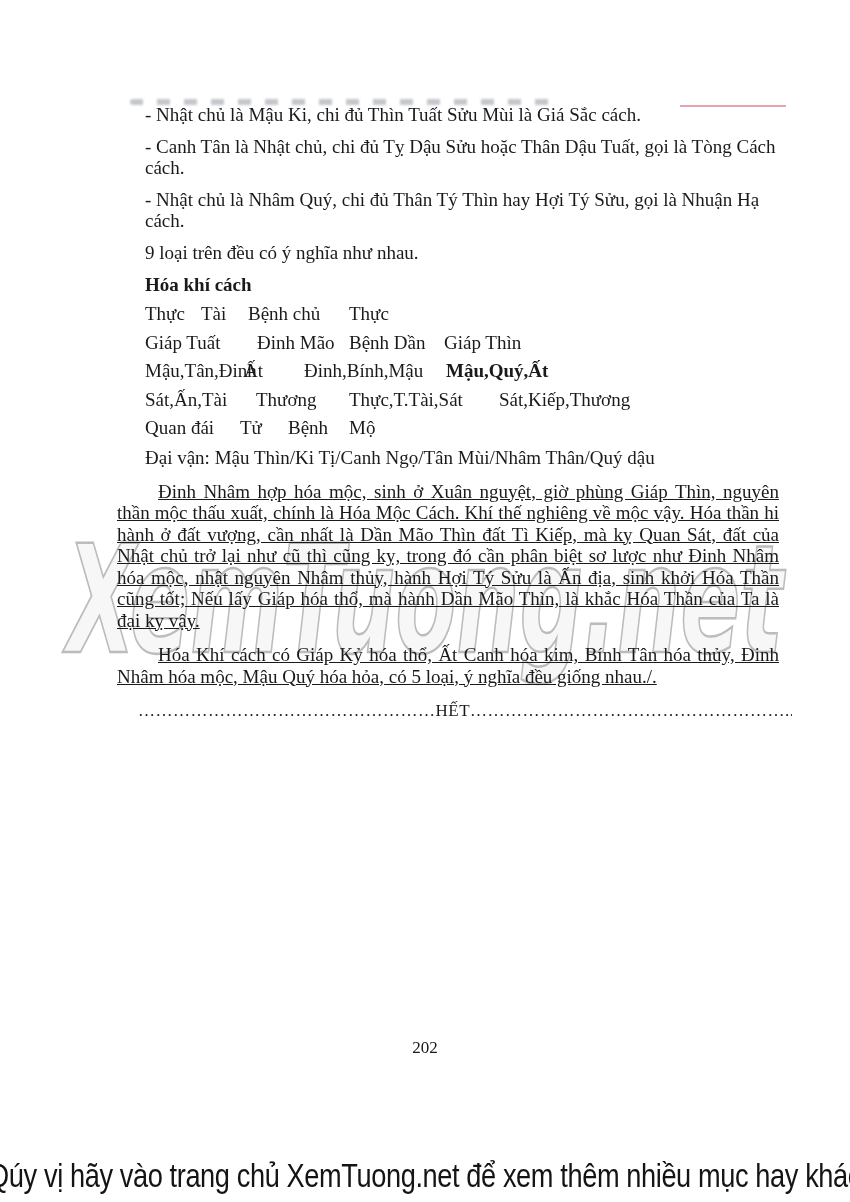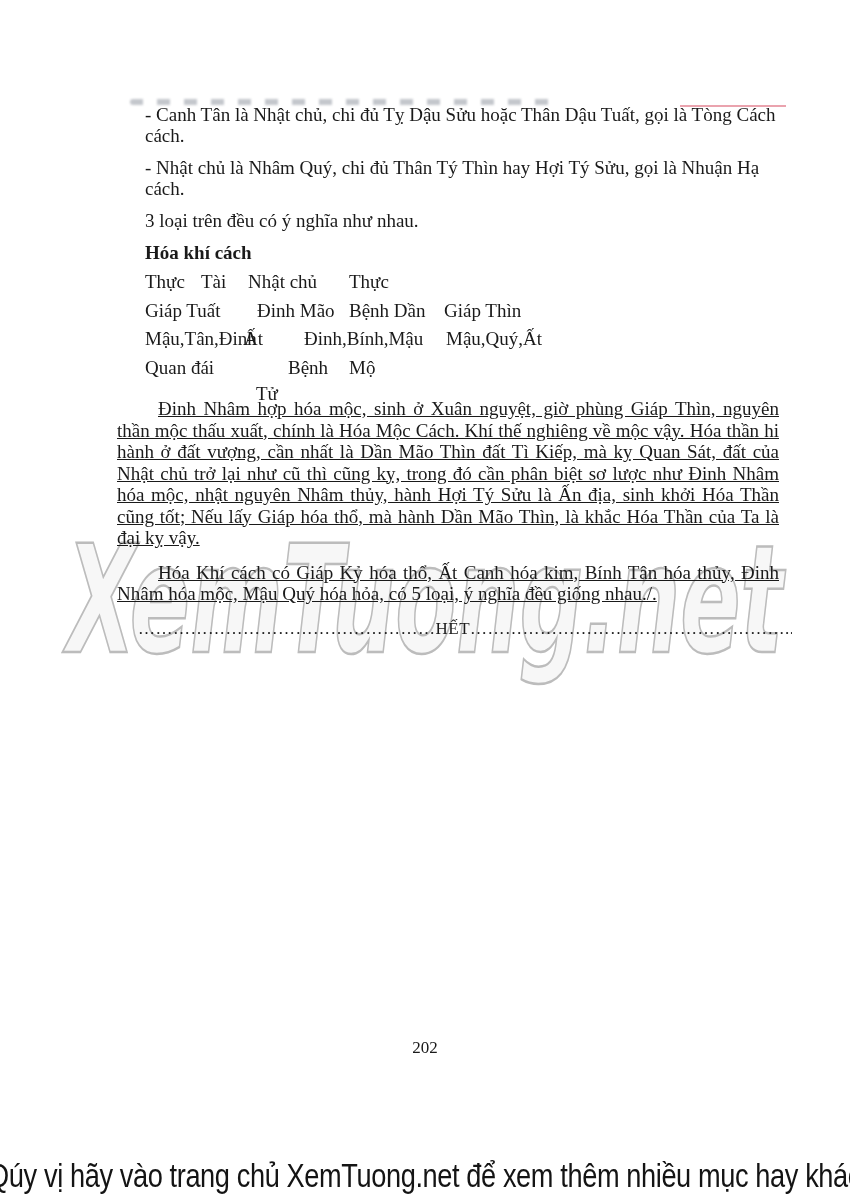--- a/index.html
+++ b/index.html
@@ -88,6 +88,7 @@
 
   <div class="content">
 
+    <p class="bullet indent">- Nhật chủ là Mậu Ki, chi đủ Thìn Tuất Sửu Mùi là Giá Sắc cách.</p>
     <p class="bullet indent">- Canh Tân là Nhật chủ, chi đủ Tỵ Dậu Sửu hoặc Thân Dậu Tuất, gọi là Tòng Cách cách.</p>
     <p class="bullet indent">- Nhật chủ là Nhâm Quý, chi đủ Thân Tý Thìn hay Hợi Tý Sửu, gọi là Nhuận Hạ cách.</p>
     <p class="bullet indent">3 loại trên đều có ý nghĩa như nhau.</p>

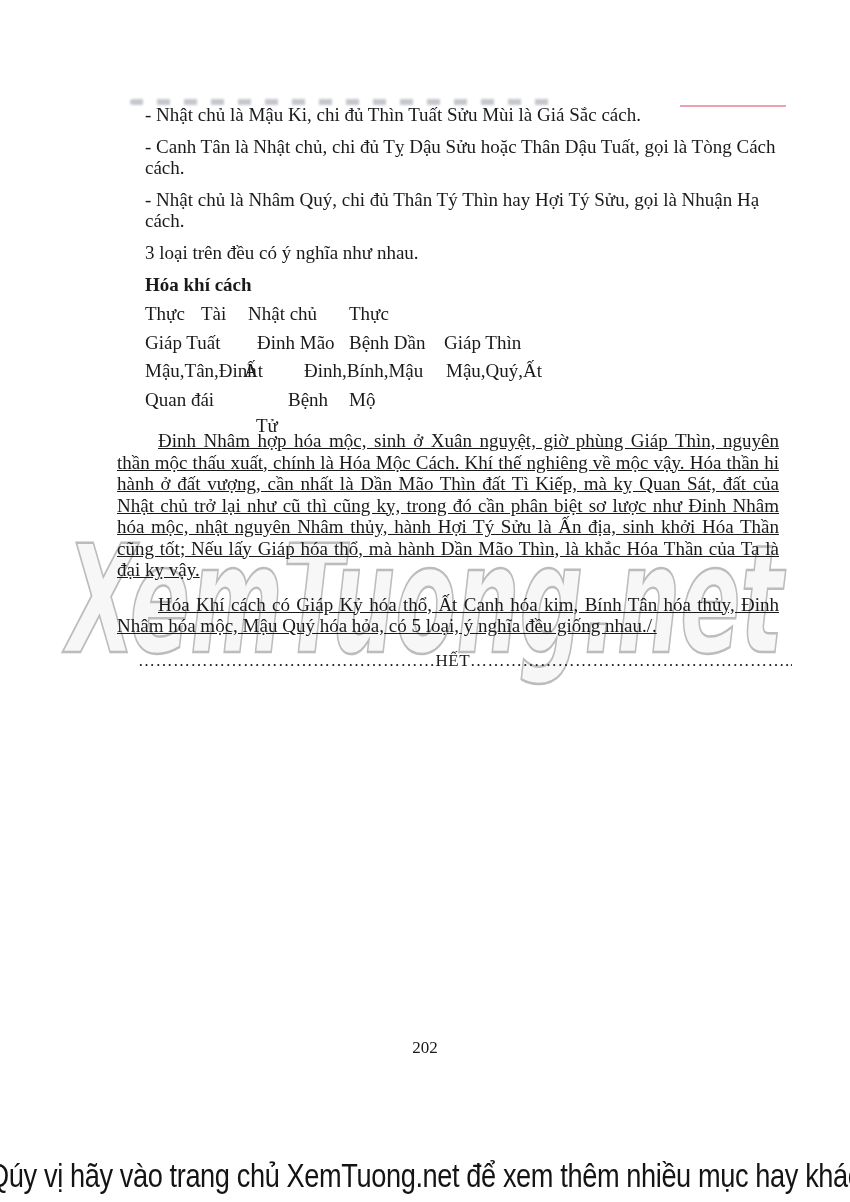--- a/index.html
+++ b/index.html
@@ -91,7 +91,7 @@
     <p class="bullet indent">- Nhật chủ là Mậu Ki, chi đủ Thìn Tuất Sửu Mùi là Giá Sắc cách.</p>
     <p class="bullet indent">- Canh Tân là Nhật chủ, chi đủ Tỵ Dậu Sửu hoặc Thân Dậu Tuất, gọi là Tòng Cách cách.</p>
     <p class="bullet indent">- Nhật chủ là Nhâm Quý, chi đủ Thân Tý Thìn hay Hợi Tý Sửu, gọi là Nhuận Hạ cách.</p>
-    <p class="bullet indent">3 loại trên đều có ý nghĩa như nhau.</p>
+    <p class="bullet indent">9 loại trên đều có ý nghĩa như nhau.</p>
 
     <p class="heading indent">Hóa khí cách</p>
 

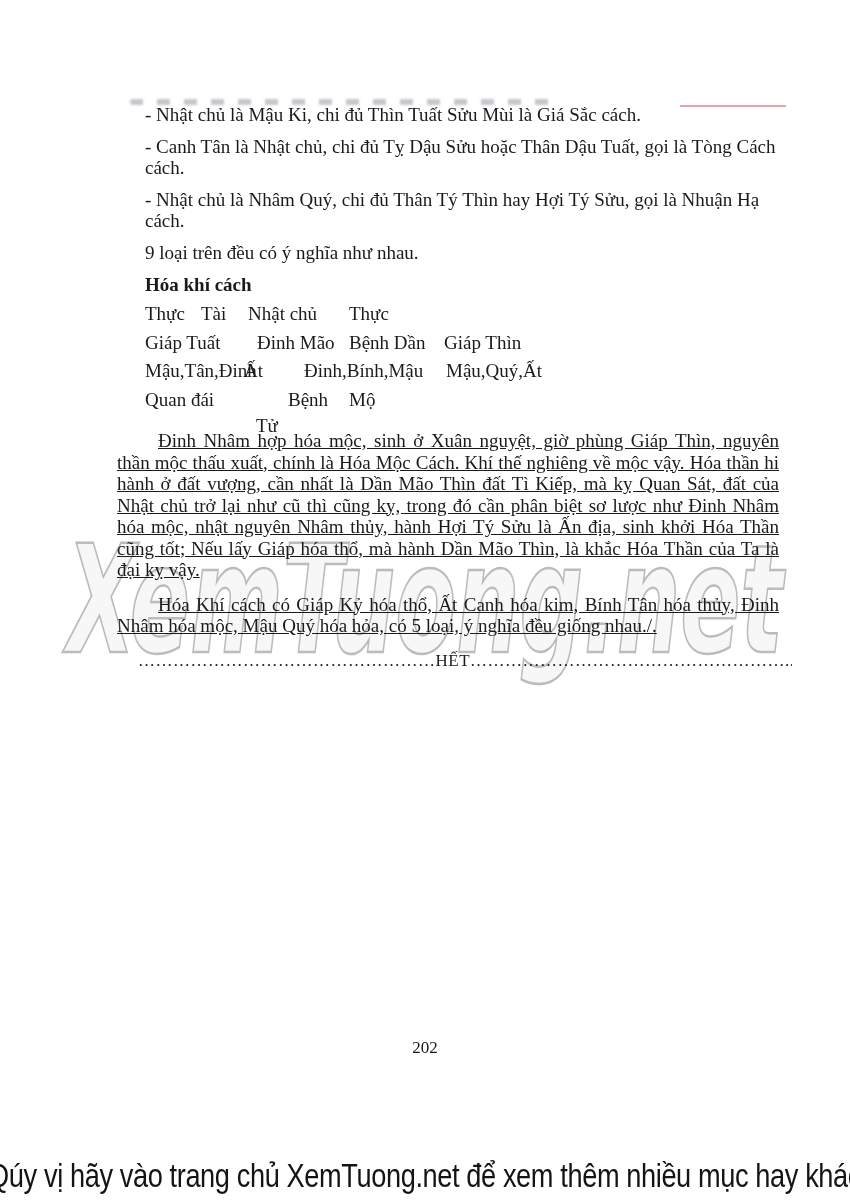--- a/index.html
+++ b/index.html
@@ -98,7 +98,7 @@
     <div class="pt-row r0">
       <span class="c c0">Thực</span>
       <span class="c c1">Tài</span>
-      <span class="c c2">Nhật chủ</span>
+      <span class="c c2">Bệnh chủ</span>
       <span class="c c3">Thực</span>
     </div>
     <div class="pt-row r1">

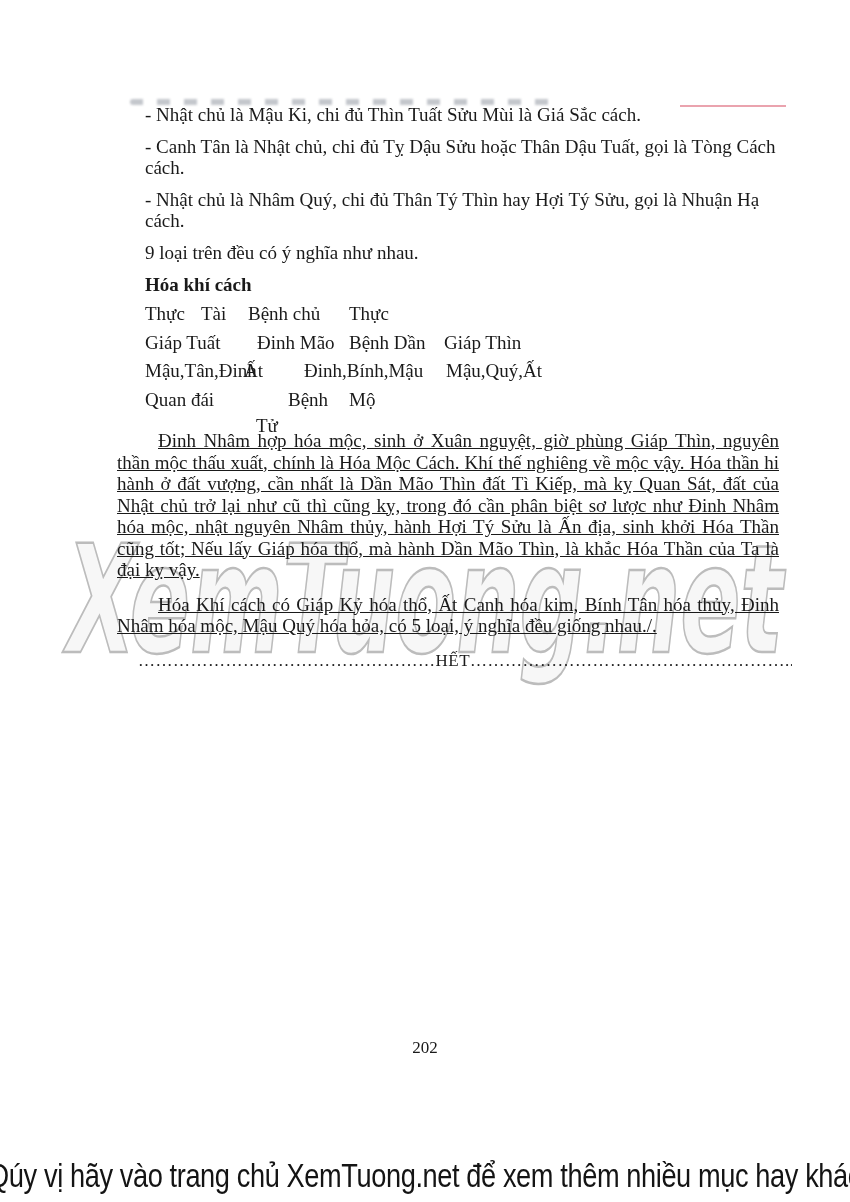--- a/index.html
+++ b/index.html
@@ -41,7 +41,7 @@
   .c0{left:41px;}
   .r0 .c1{left:97px;}  .r0 .c2{left:144px;} .r0 .c3{left:245px;}
   .r1 .c1{left:153px;} .r1 .c2{left:245px;} .r1 .c3{left:340px;}
-  .r2 .c1{left:140px;} .r2 .c2{left:200px;} .r2 .c3{left:342px;}
+  .r2 .c1{left:140px;} .r2 .c2{left:200px;} .r2 .c3{left:342px;font-weight:bold;}
   .r3 .c1{left:152px;} .r3 .c2{left:245px;} .r3 .c3{left:395px;}
   .r4 .c1{left:152px;margin-top:26px;} .r4 .c2{left:184px;} .r4 .c3{left:245px;}
 

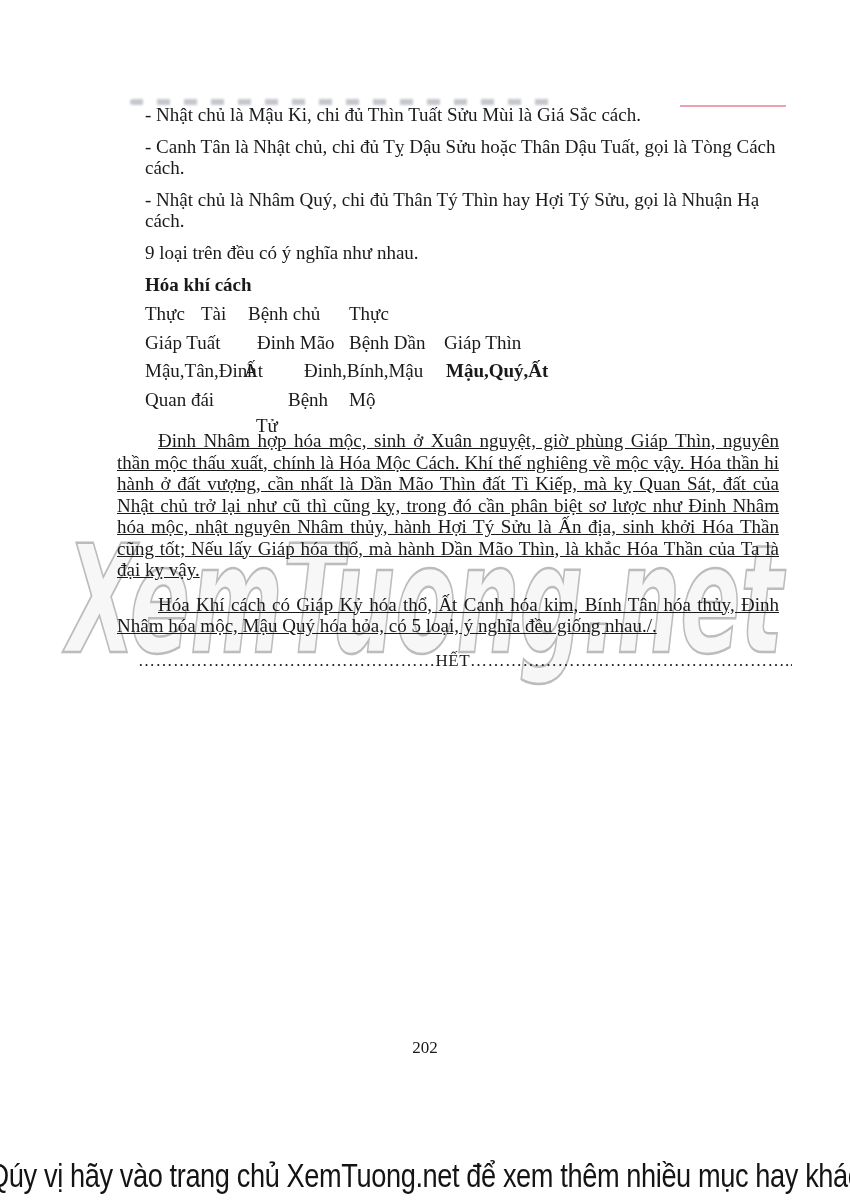--- a/index.html
+++ b/index.html
@@ -113,6 +113,12 @@
       <span class="c c2">Đinh,Bính,Mậu</span>
       <span class="c c3">Mậu,Quý,Ất</span>
     </div>
+    <div class="pt-row r3">
+      <span class="c c0">Sát,Ấn,Tài</span>
+      <span class="c c1">Thương</span>
+      <span class="c c2">Thực,T.Tài,Sát</span>
+      <span class="c c3">Sát,Kiếp,Thương</span>
+    </div>
     <div class="pt-row r4">
       <span class="c c0">Quan đái</span>
       <span class="c c1">Tử</span>

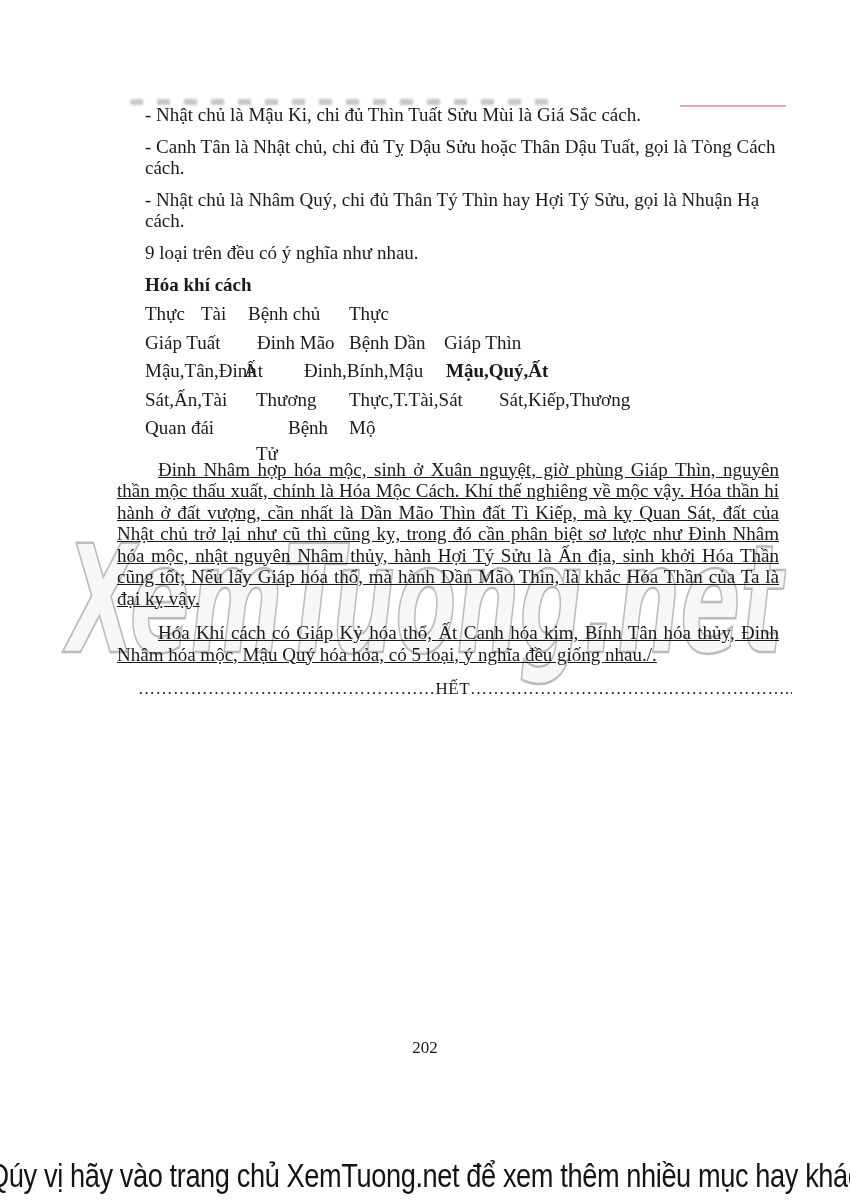--- a/index.html
+++ b/index.html
@@ -43,7 +43,7 @@
   .r1 .c1{left:153px;} .r1 .c2{left:245px;} .r1 .c3{left:340px;}
   .r2 .c1{left:140px;} .r2 .c2{left:200px;} .r2 .c3{left:342px;font-weight:bold;}
   .r3 .c1{left:152px;} .r3 .c2{left:245px;} .r3 .c3{left:395px;}
-  .r4 .c1{left:152px;margin-top:26px;} .r4 .c2{left:184px;} .r4 .c3{left:245px;}
+  .r4 .c1{left:136px;} .r4 .c2{left:184px;} .r4 .c3{left:245px;}
 
   .daivan{margin:1px 0 6px 0;}
 

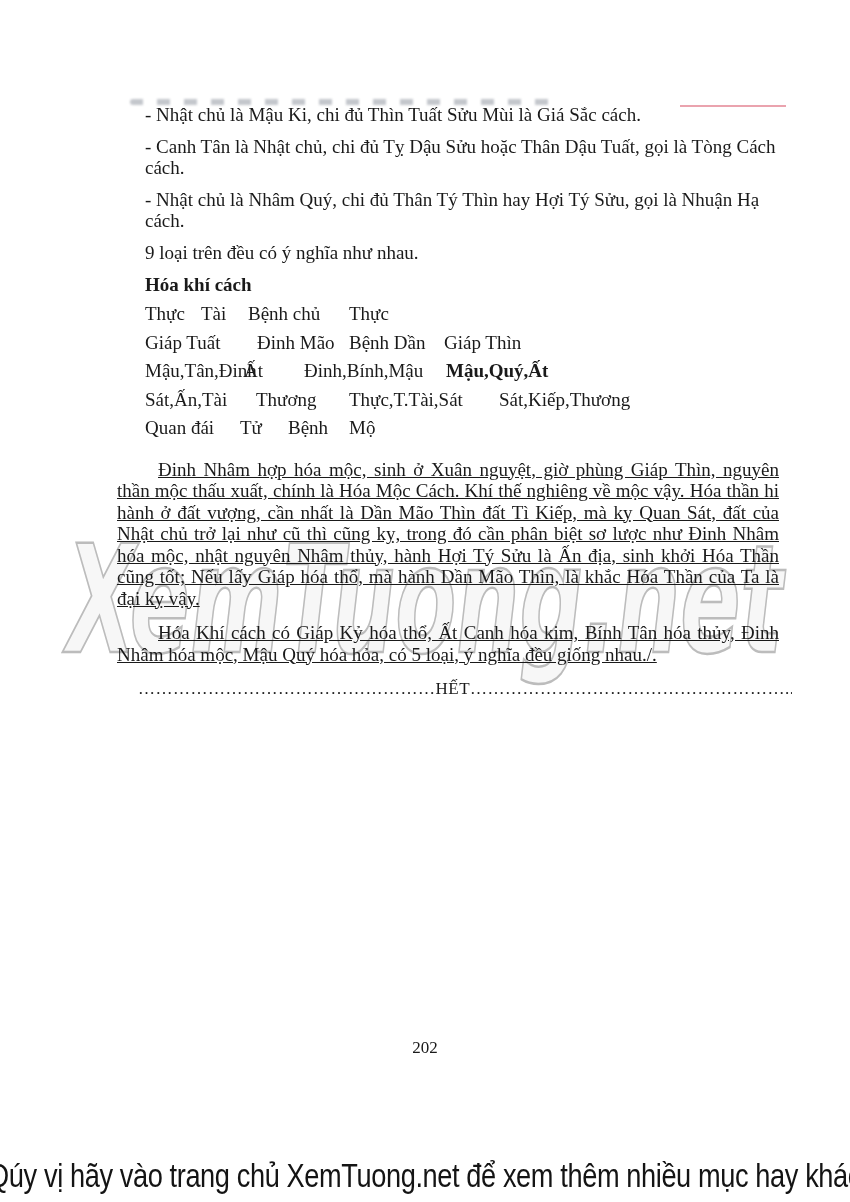--- a/index.html
+++ b/index.html
@@ -126,6 +126,7 @@
       <span class="c c3">Mộ</span>
     </div>
 
+    <p class="daivan indent">Đại vận: Mậu Thìn/Ki Tị/Canh Ngọ/Tân Mùi/Nhâm Thân/Quý dậu</p>
 
     <p class="para">Đinh Nhâm hợp hóa mộc, sinh ở Xuân nguyệt, giờ phùng Giáp Thìn, nguyên thần mộc thấu xuất, chính là Hóa Mộc Cách. Khí thế nghiêng về mộc vậy. Hóa thần hi hành ở đất vượng, cần nhất là Dần Mão Thìn đất Tì Kiếp, mà kỵ Quan Sát, đất của Nhật chủ trở lại như cũ thì cũng kỵ, trong đó cần phân biệt sơ lược như Đinh Nhâm hóa mộc, nhật nguyên Nhâm thủy, hành Hợi Tý Sửu là Ấn địa, sinh khởi Hóa Thần cũng tốt; Nếu lấy Giáp hóa thổ, mà hành Dần Mão Thìn, là khắc Hóa Thần của Ta là đại kỵ vậy.</p>
     <p class="para">Hóa Khí cách có Giáp Kỷ hóa thổ, Ất Canh hóa kim, Bính Tân hóa thủy, Đinh Nhâm hóa mộc, Mậu Quý hóa hỏa, có 5 loại, ý nghĩa đều giống nhau./.</p>

